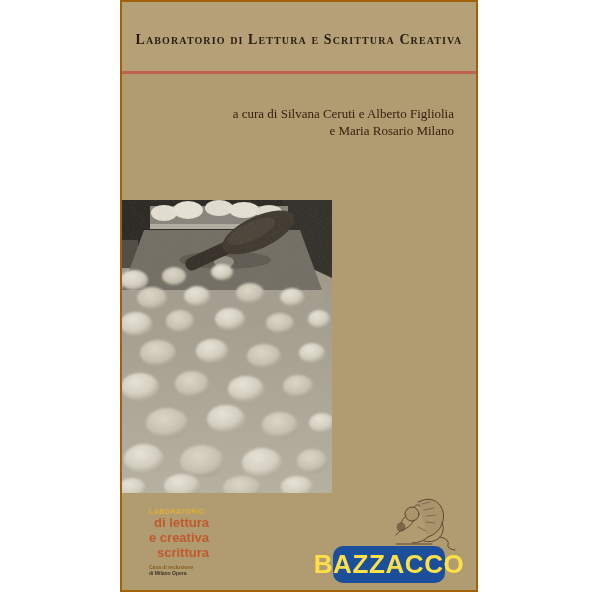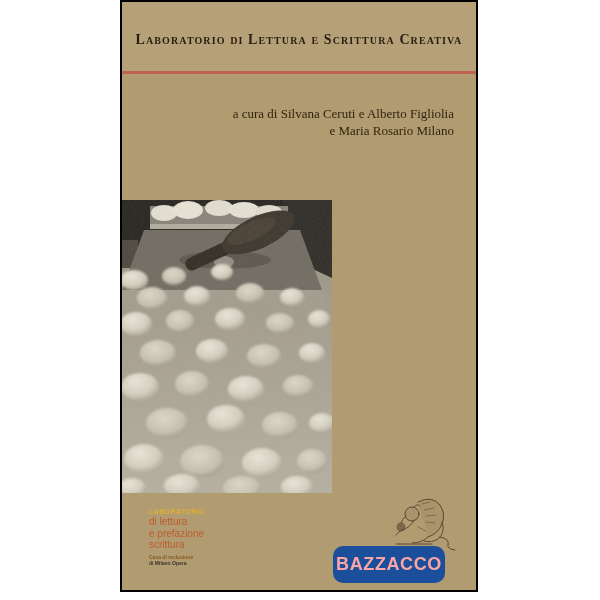--- a/index.html
+++ b/index.html
@@ -9,7 +9,7 @@
   }
   .cover{
     position:absolute;left:120px;top:0;width:358px;height:592px;box-sizing:border-box;
-    background:#b19b71;border:2px solid #000000;
+    background:#b19b71;border:2px solid #a16207;
   }
   .header-zone{position:absolute;left:0;top:0;width:100%;height:69px;background:#b5a078;}
   .header-label{

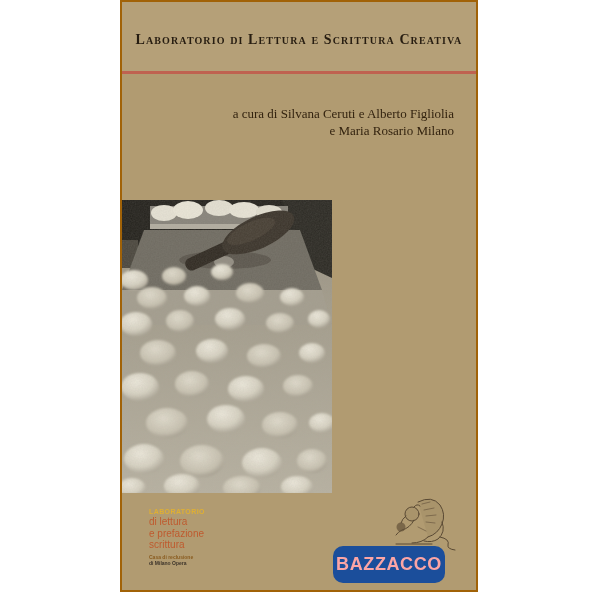--- a/index.html
+++ b/index.html
@@ -25,7 +25,7 @@
   .photo svg{display:block;width:210px;height:293px;}
   .lab-logo{position:absolute;left:27px;top:506px;font-family:"Liberation Sans", sans-serif;line-height:1.15;}
   .lab-l1{font-size:7px;font-weight:bold;letter-spacing:0.4px;color:#dfaf33;}
-  .lab-l2{font-size:10px;font-weight:normal;color:#bf5a2e;}
+  .lab-l2{font-size:13px;font-weight:bold;color:#bf5a2e;text-align:right;}
   .lab-small{margin-top:3px;font-size:5px;font-weight:bold;color:#8a5c20;line-height:1.3;}
   .lab-small2{font-size:5px;font-weight:bold;color:#3d342a;line-height:1.3;}
   .publisher-mark{position:absolute;left:266px;top:490px;width:68px;height:62px;z-index:1;}

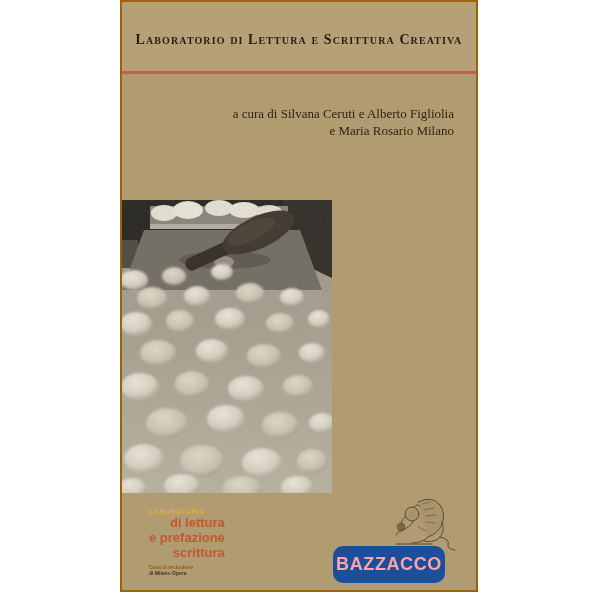--- a/index.html
+++ b/index.html
@@ -146,7 +146,7 @@
   <div class="lab-logo">
     <div class="lab-l1">LABORATORIO</div>
     <div class="lab-l2">di lettura</div>
-    <div class="lab-l2">e prefazione</div>
+    <div class="lab-l2">e creativa</div>
     <div class="lab-l2">scrittura</div>
     <div class="lab-small">Casa di reclusione</div>
     <div class="lab-small2">di Milano Opera</div>

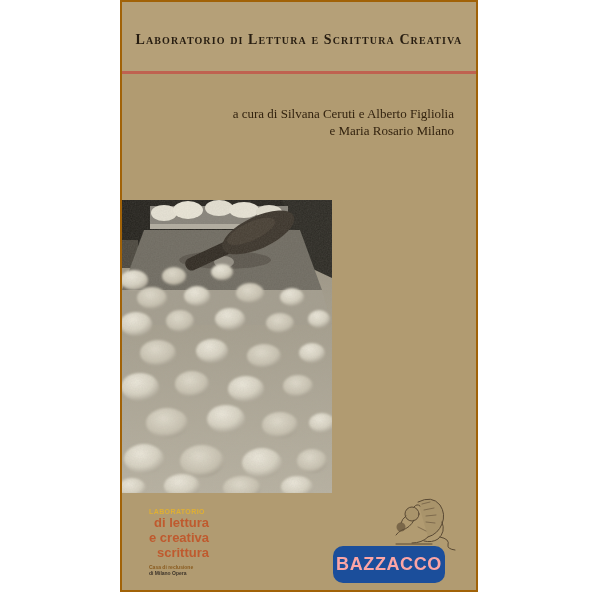--- a/index.html
+++ b/index.html
@@ -34,8 +34,8 @@
     background:#1b4e9b;z-index:2;display:flex;align-items:center;justify-content:center;
   }
   .banner-label{
-    font-family:"Liberation Sans", sans-serif;font-weight:bold;font-size:18px;
-    letter-spacing:0.6px;color:#fca5a5;
+    font-family:"Liberation Sans", sans-serif;font-weight:bold;font-size:26px;
+    letter-spacing:0.6px;color:#fde047;
   }
 </style>
 </head>

